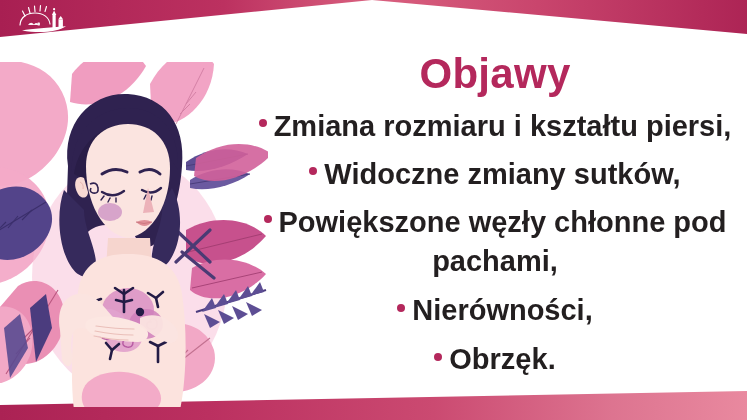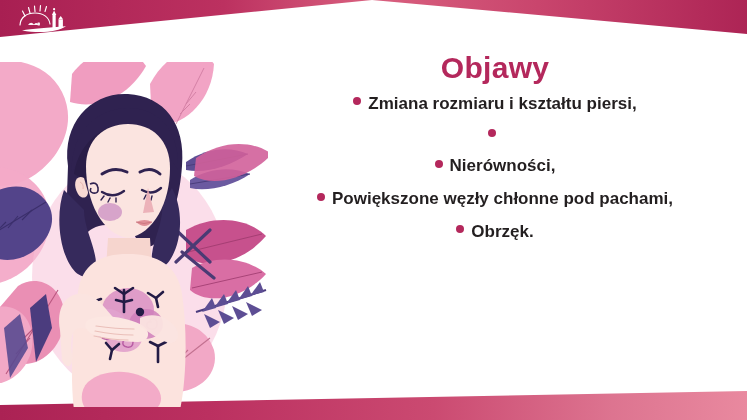--- a/index.html
+++ b/index.html
@@ -48,7 +48,7 @@
     text-align:center;
   }
   #page-title {
-    font-size:30px;
+    font-size:42px;
     font-weight:bold;
     color:#b4285c;
     letter-spacing:0.3px;

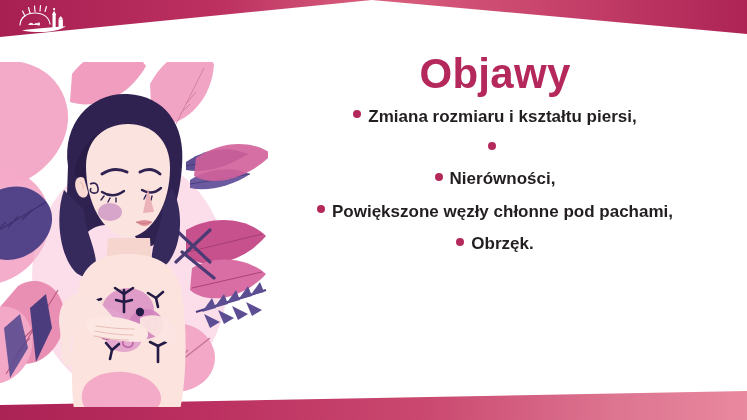--- a/index.html
+++ b/index.html
@@ -58,7 +58,7 @@
   .bullet-list { list-style:none; }
   .bullet-item {
     display:block;
-    font-size:17px;
+    font-size:29px;
     font-weight:bold;
     color:#231f20;
     line-height:1.30;

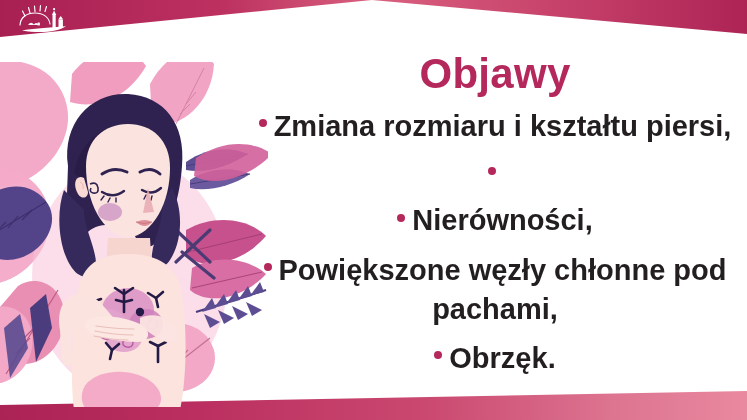--- a/index.html
+++ b/index.html
@@ -329,7 +329,7 @@
         <span class="dot"></span><span class="txt">Zmiana rozmiaru i kształtu piersi,</span>
       </li>
       <li class="bullet-item" id="bullet-2">
-        <span class="dot"></span>
+        <span class="dot"></span><span class="txt">Widoczne zmiany sutków,</span>
       </li>
       <li class="bullet-item" id="bullet-4">
         <span class="dot"></span><span class="txt">Nierówności,</span>

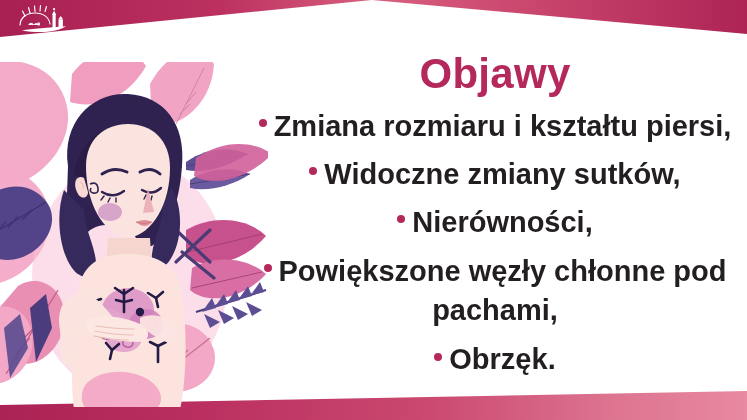--- a/index.html
+++ b/index.html
@@ -331,11 +331,11 @@
       <li class="bullet-item" id="bullet-2">
         <span class="dot"></span><span class="txt">Widoczne zmiany sutków,</span>
       </li>
+      <li class="bullet-item" id="bullet-3">
+        <span class="dot"></span><span class="txt">Powiększone węzły chłonne pod pachami,</span>
+      </li>
       <li class="bullet-item" id="bullet-4">
         <span class="dot"></span><span class="txt">Nierówności,</span>
-      </li>
-      <li class="bullet-item" id="bullet-3">
-        <span class="dot"></span><span class="txt">Powiększone węzły chłonne pod pachami,</span>
       </li>
       <li class="bullet-item" id="bullet-5">
         <span class="dot"></span><span class="txt">Obrzęk.</span>

